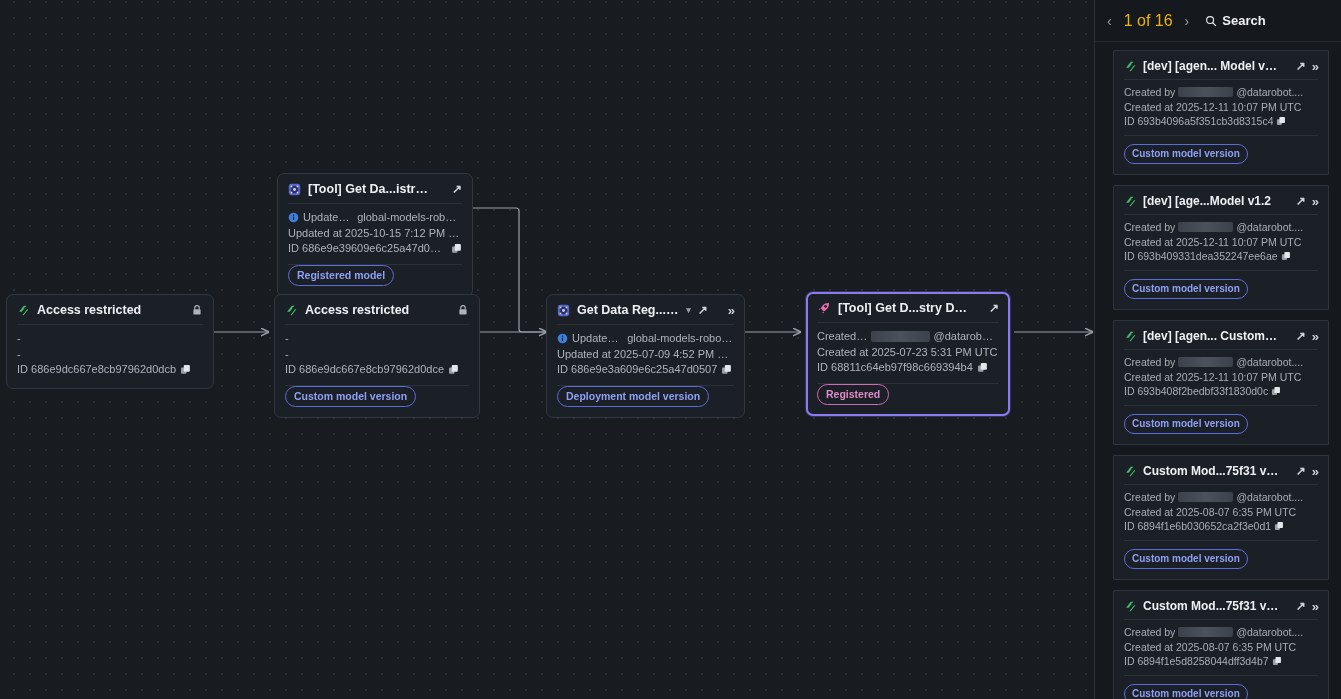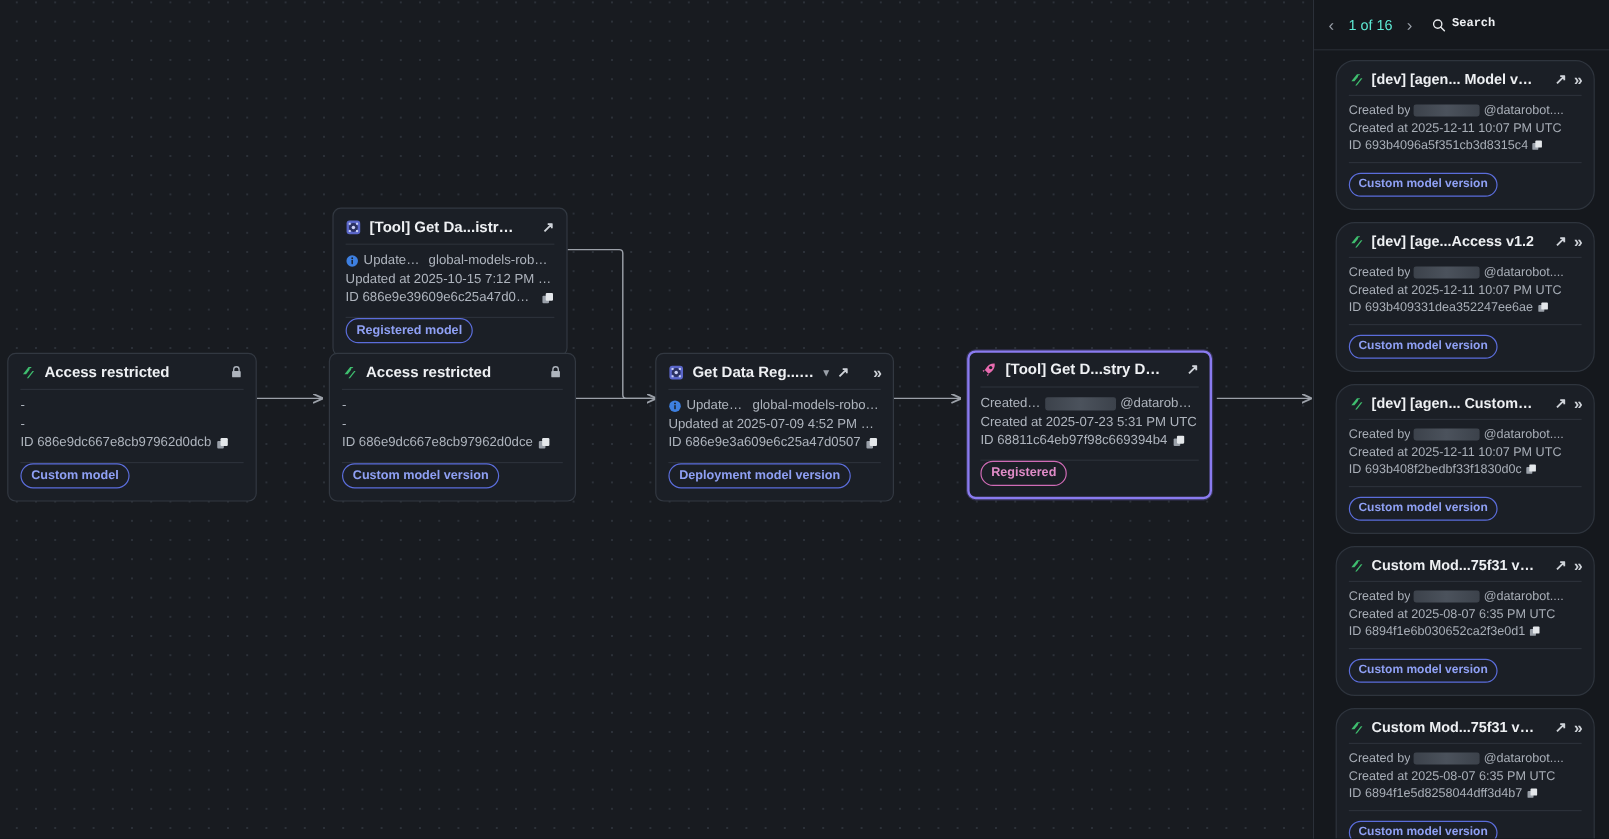--- a/index.html
+++ b/index.html
@@ -99,7 +99,7 @@
     color: #e7e9ec;
   }
   .sb-nav-arrow { color: #9aa0a9; font-size: 14px; cursor: pointer; padding: 0 2px; }
-  .sb-count { font-size: 12px; color: #5eead4; }
+  .sb-count { font-size: 16px; color: #eab308; }
   .sb-search { display: flex; align-items: center; gap: 5px; font-size: 10px; font-weight: bold; color: #eef0f3; margin-left: 4px; font-family: Liberation Mono, monospace; }
 
   .sb-list { flex: 1 1 auto; overflow: hidden; padding: 8px 12px 0 18px; }

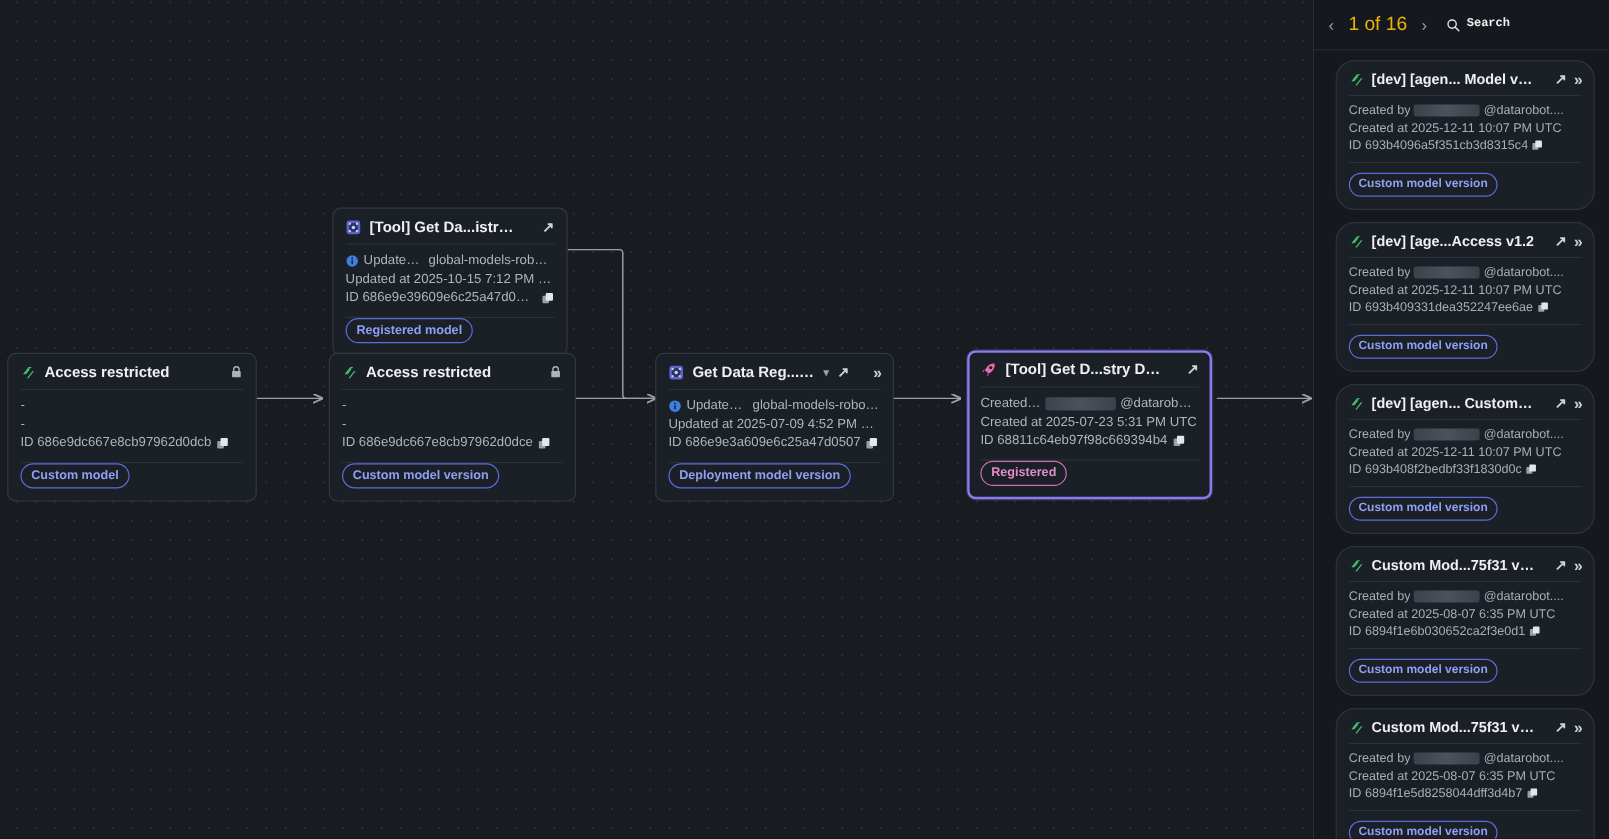--- a/index.html
+++ b/index.html
@@ -100,7 +100,7 @@
   }
   .sb-nav-arrow { color: #9aa0a9; font-size: 14px; cursor: pointer; padding: 0 2px; }
   .sb-count { font-size: 16px; color: #eab308; }
-  .sb-search { display: flex; align-items: center; gap: 5px; font-size: 10px; font-weight: bold; color: #eef0f3; margin-left: 4px; font-family: Liberation Mono, monospace; }
+  .sb-search { display: flex; align-items: center; gap: 5px; font-size: 13px; font-weight: bold; color: #eef0f3; margin-left: 4px; }
 
   .sb-list { flex: 1 1 auto; overflow: hidden; padding: 8px 12px 0 18px; }
   .sb-card {

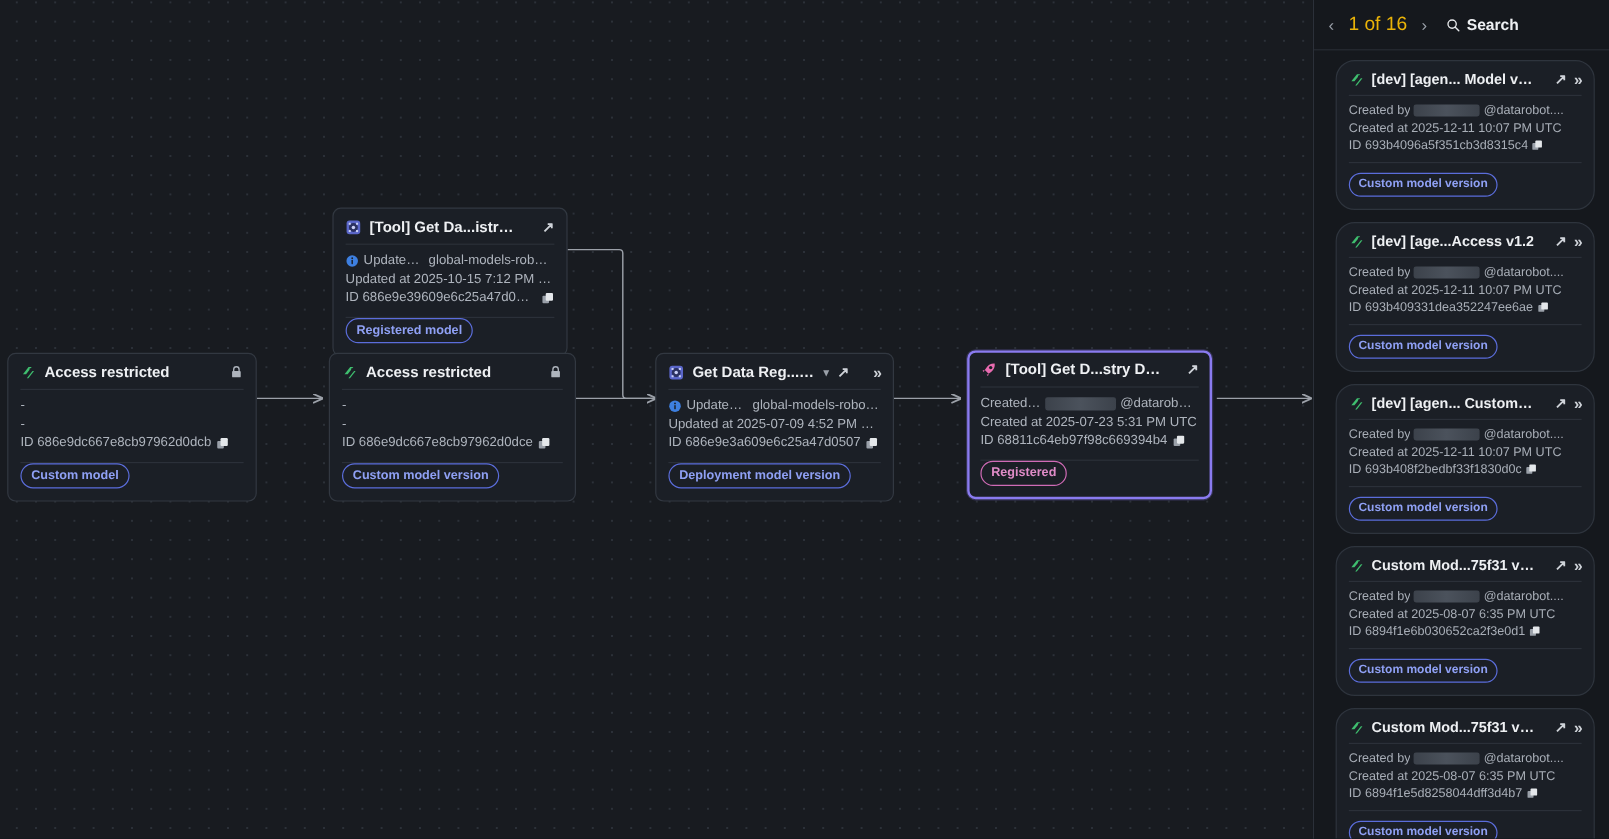--- a/index.html
+++ b/index.html
@@ -106,7 +106,7 @@
   .sb-card {
     background: #1b1f26;
     border: 1px solid #2e343d;
-    border-radius: 16px;
+    border-radius: 1px;
     padding: 8px 10px 10px 10px;
     margin-bottom: 10px;
   }

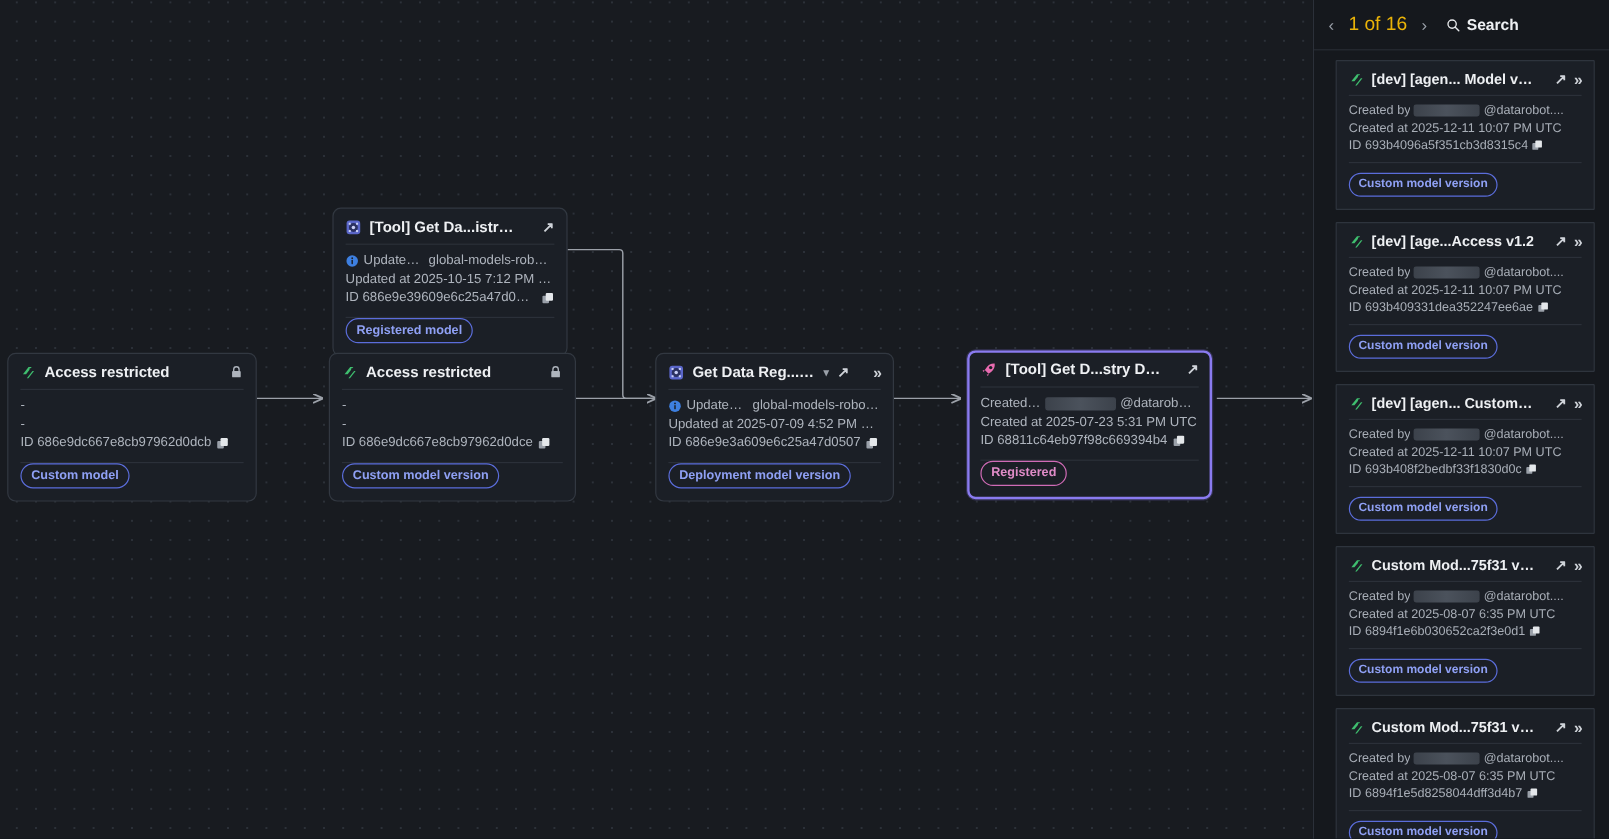--- a/index.html
+++ b/index.html
@@ -440,7 +440,7 @@
               <rect x="4.0" y="10.4" width="1.4" height="1.4" fill="#1b1f26"></rect>
             </svg>
           </span>
-          <span class="title">[dev] [age...Access v1.2</span>
+          <span class="title">[dev] [age...Model v1.2</span>
           <span class="spacer"></span>
           <span class="ext">↗</span>
           <span class="chev2">»</span>

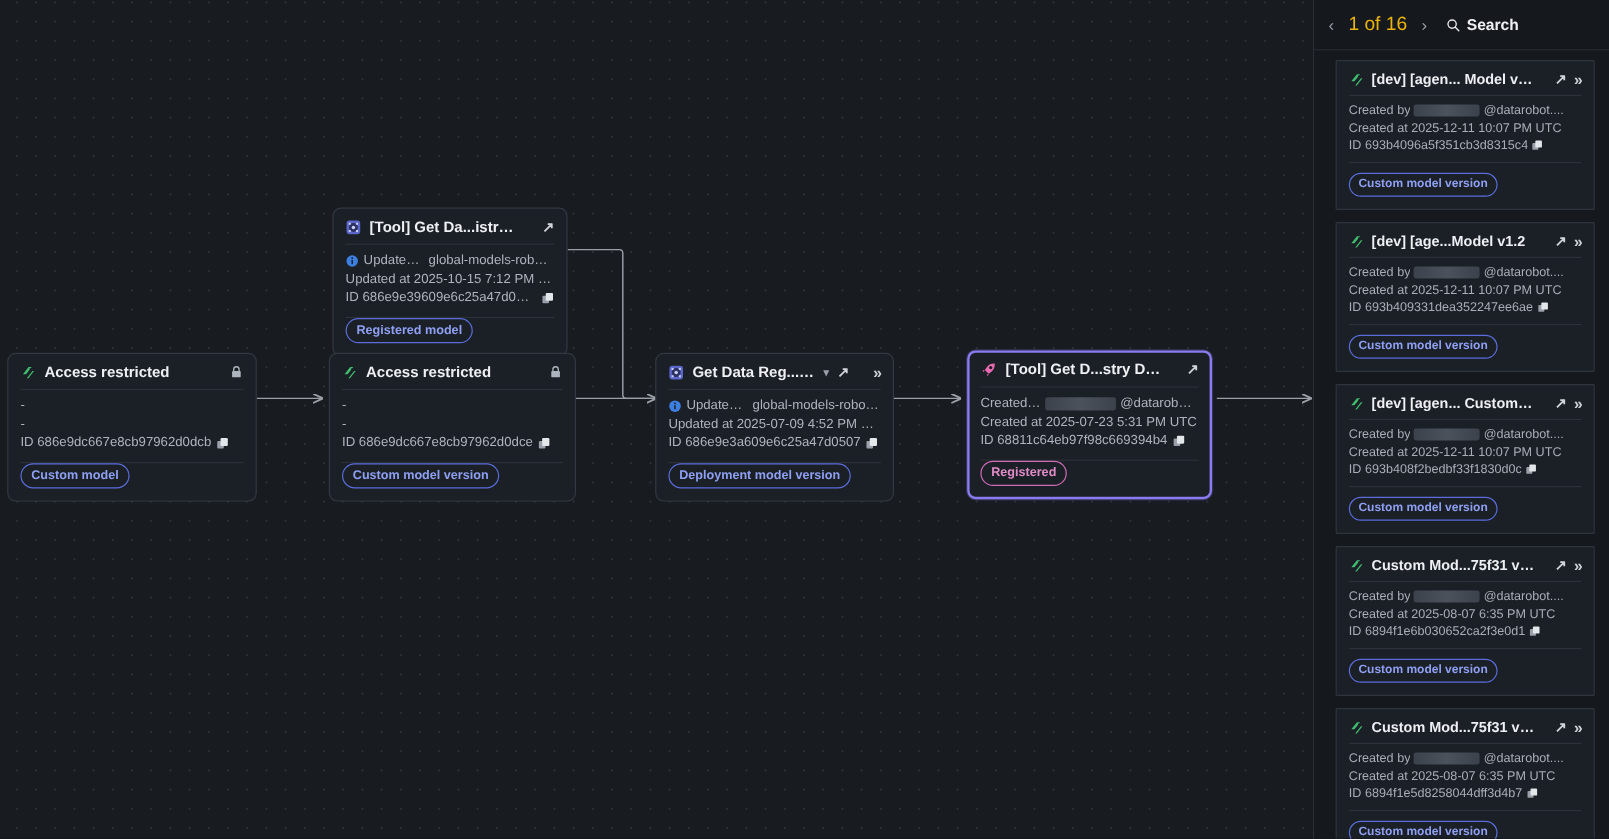--- a/index.html
+++ b/index.html
@@ -237,9 +237,6 @@
           </span>
         </div>
       </div>
-      <div class="node-foot">
-        <span class="badge">Custom model</span>
-      </div>
     </div>
 
     <div class="node" style="left:274px; top:294px; width:206px;">

